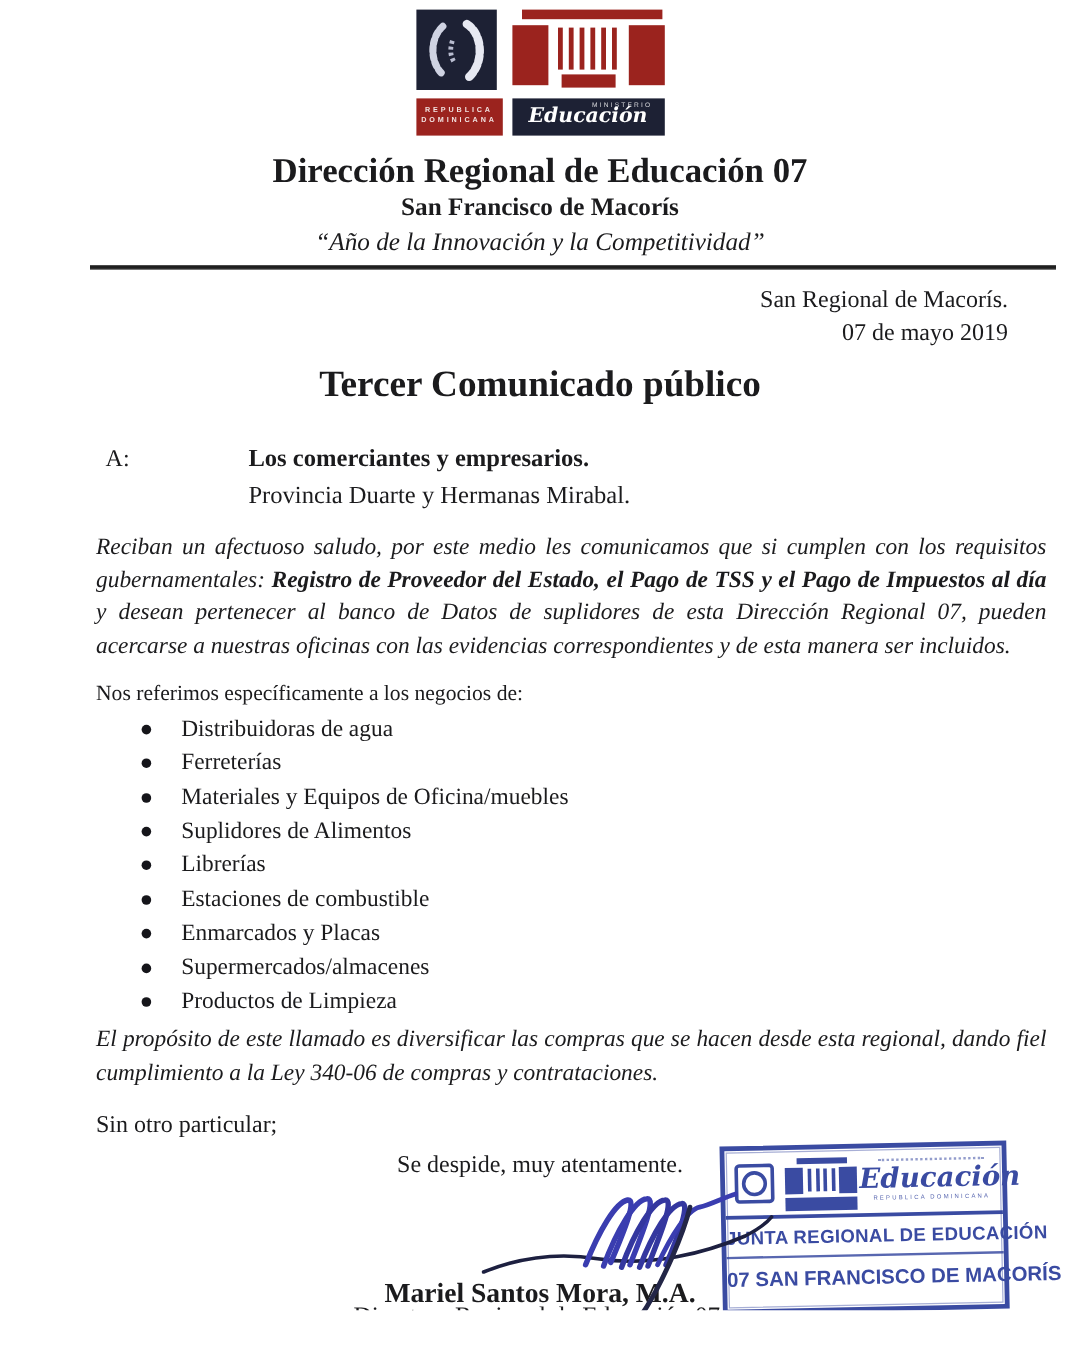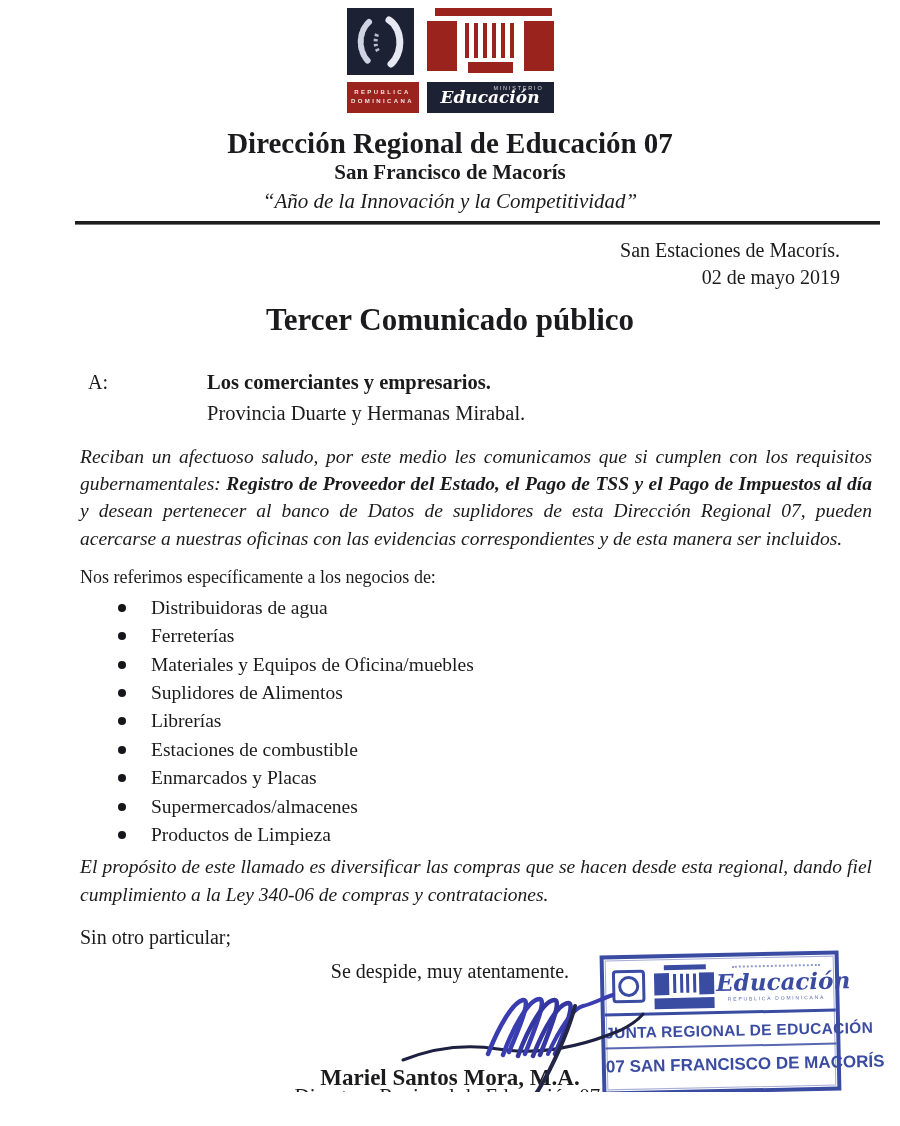--- a/index.html
+++ b/index.html
@@ -127,7 +127,7 @@
   <div class="rule"></div>
 
   <div class="dateline">
-    <div>San Estaciones de Macorís.</div>
+    <div>San Regional de Macorís.</div>
     <div>02 de mayo 2019</div>
   </div>
 

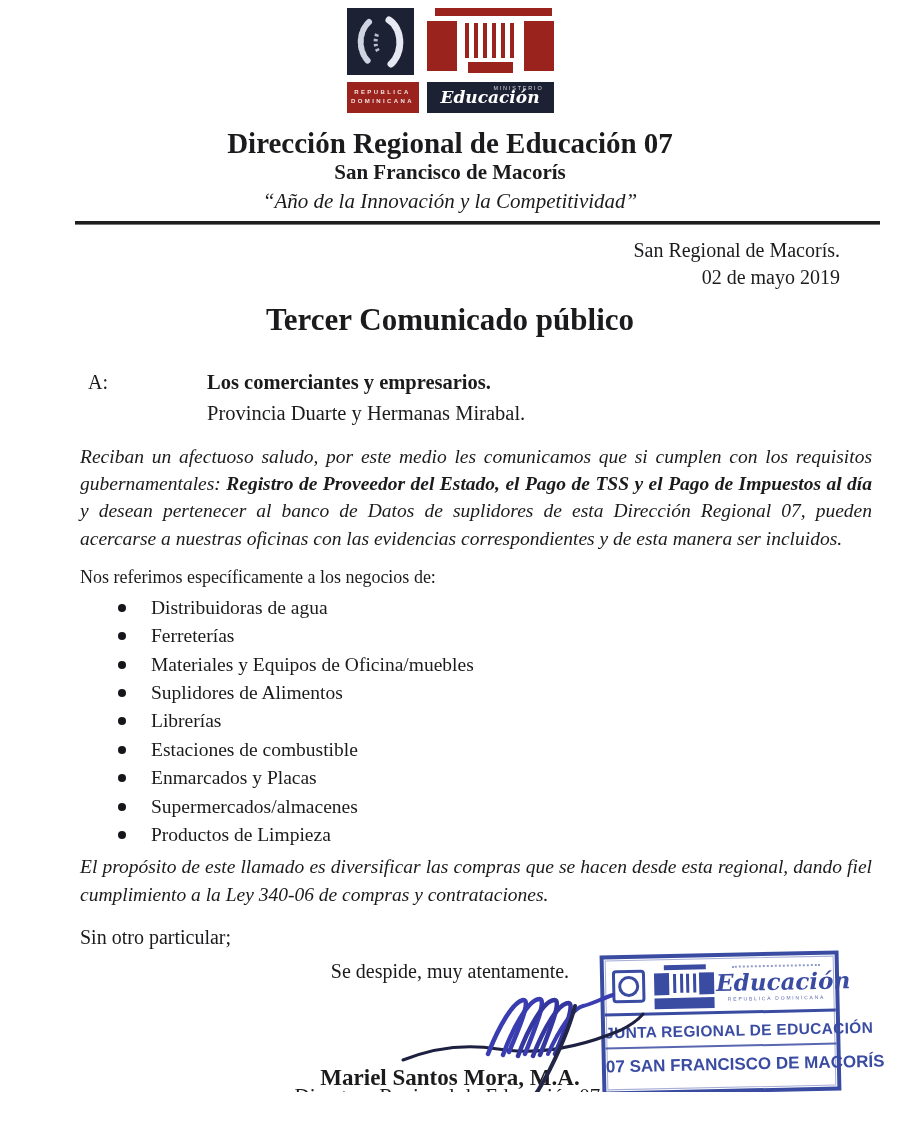--- a/index.html
+++ b/index.html
@@ -128,7 +128,7 @@
 
   <div class="dateline">
     <div>San Regional de Macorís.</div>
-    <div>02 de mayo 2019</div>
+    <div>07 de mayo 2019</div>
   </div>
 
   <div class="doc-title">Tercer Comunicado público</div>

